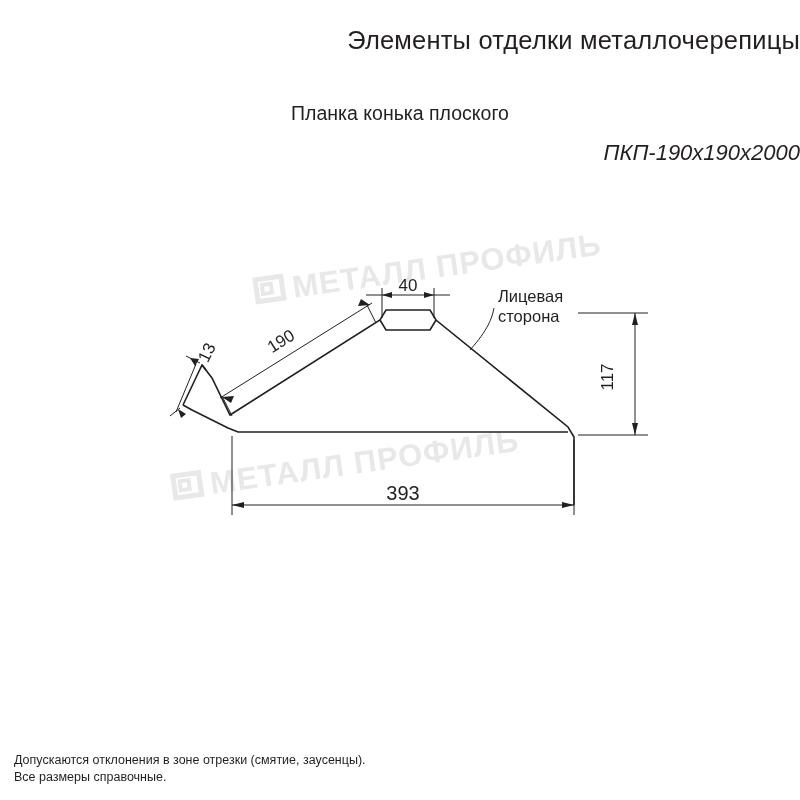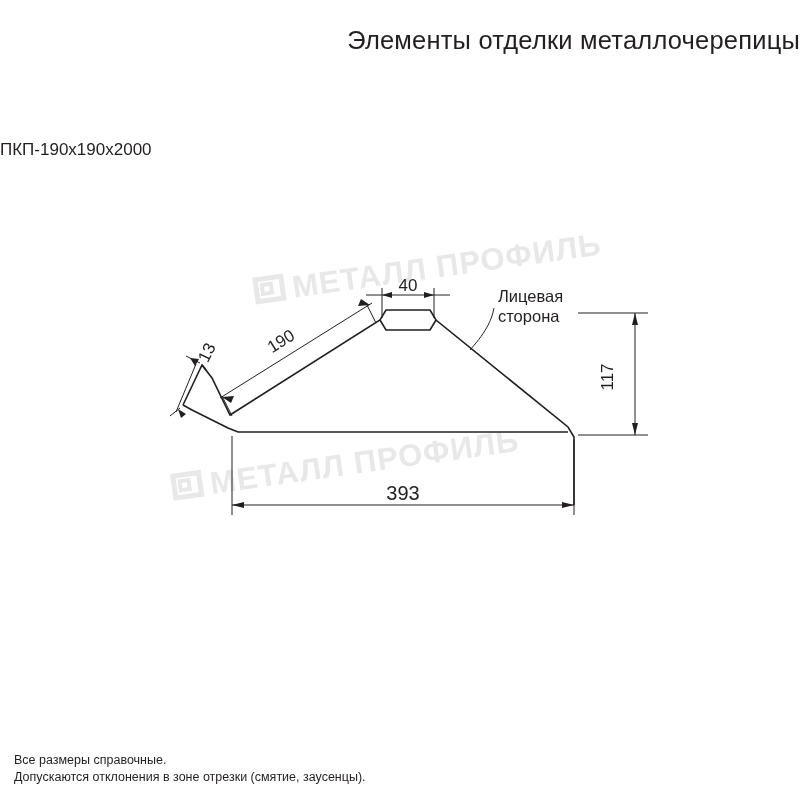--- a/index.html
+++ b/index.html
@@ -71,6 +71,7 @@
 <div class="page">
 
   <div class="title-main">Элементы отделки металлочерепицы</div>
+  <div class="subtitle-1">Планка конька плоского</div>
   <div class="subtitle-2">ПКП-190х190х2000</div>
 
   <div class="drawing">

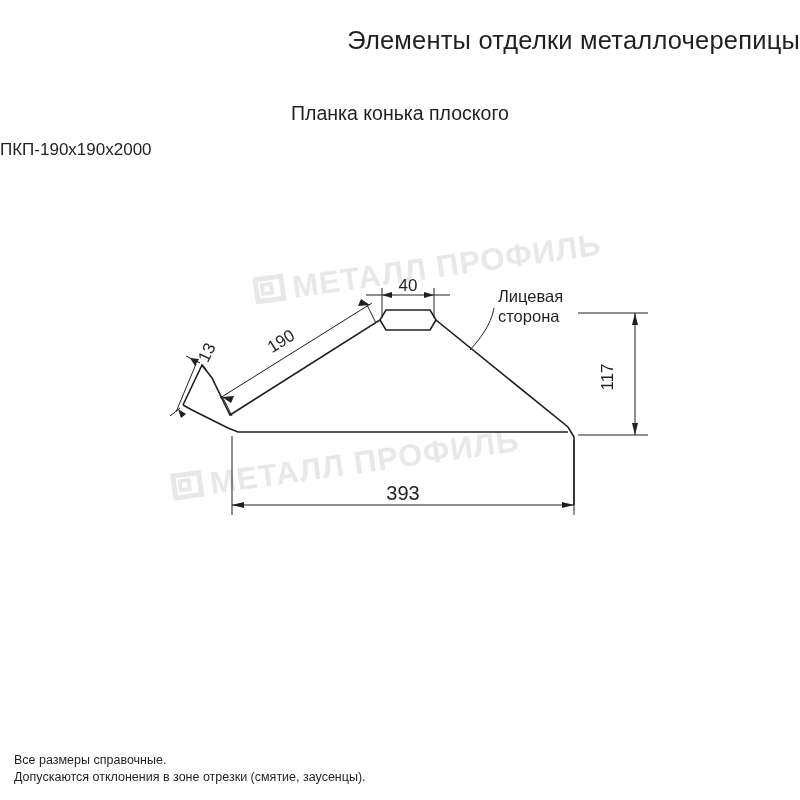--- a/index.html
+++ b/index.html
@@ -44,9 +44,10 @@
     top: 140px;
     left: 0;
     width: 800px;
-    text-align: left;
-    font-size: 17px;
+    text-align: right;
+    font-size: 22px;
     color: #231f20;
+    font-style: italic;
   }
   .drawing {
     position: absolute;

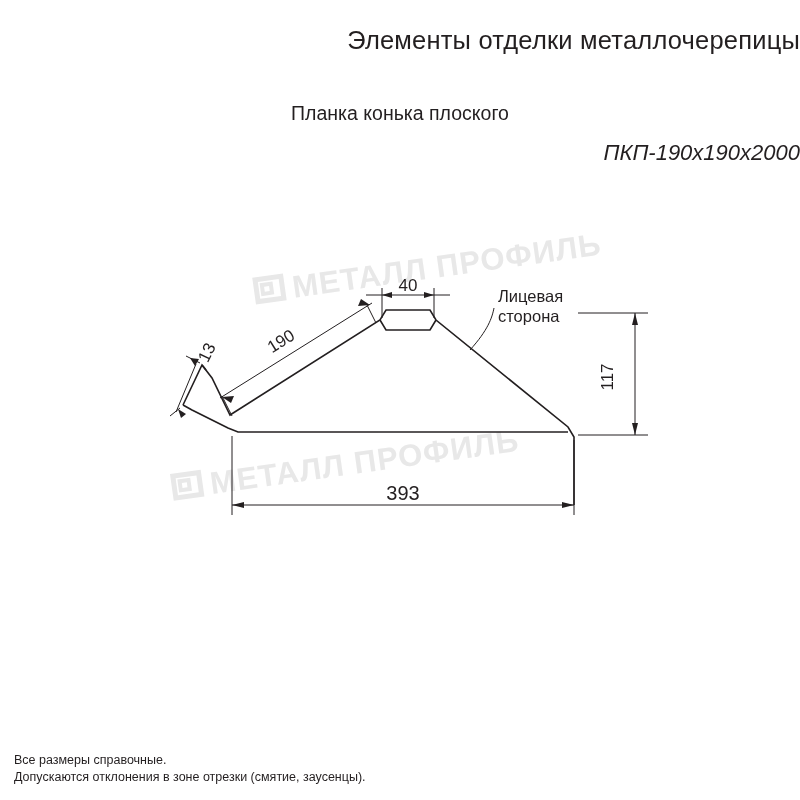--- a/index.html
+++ b/index.html
@@ -179,8 +179,8 @@
   </div>
 
   <div class="footnotes">
+    <div>Допускаются отклонения в зоне отрезки (смятие, заусенцы).</div>
     <div>Все размеры справочные.</div>
-    <div>Допускаются отклонения в зоне отрезки (смятие, заусенцы).</div>
   </div>
 
 </div>

